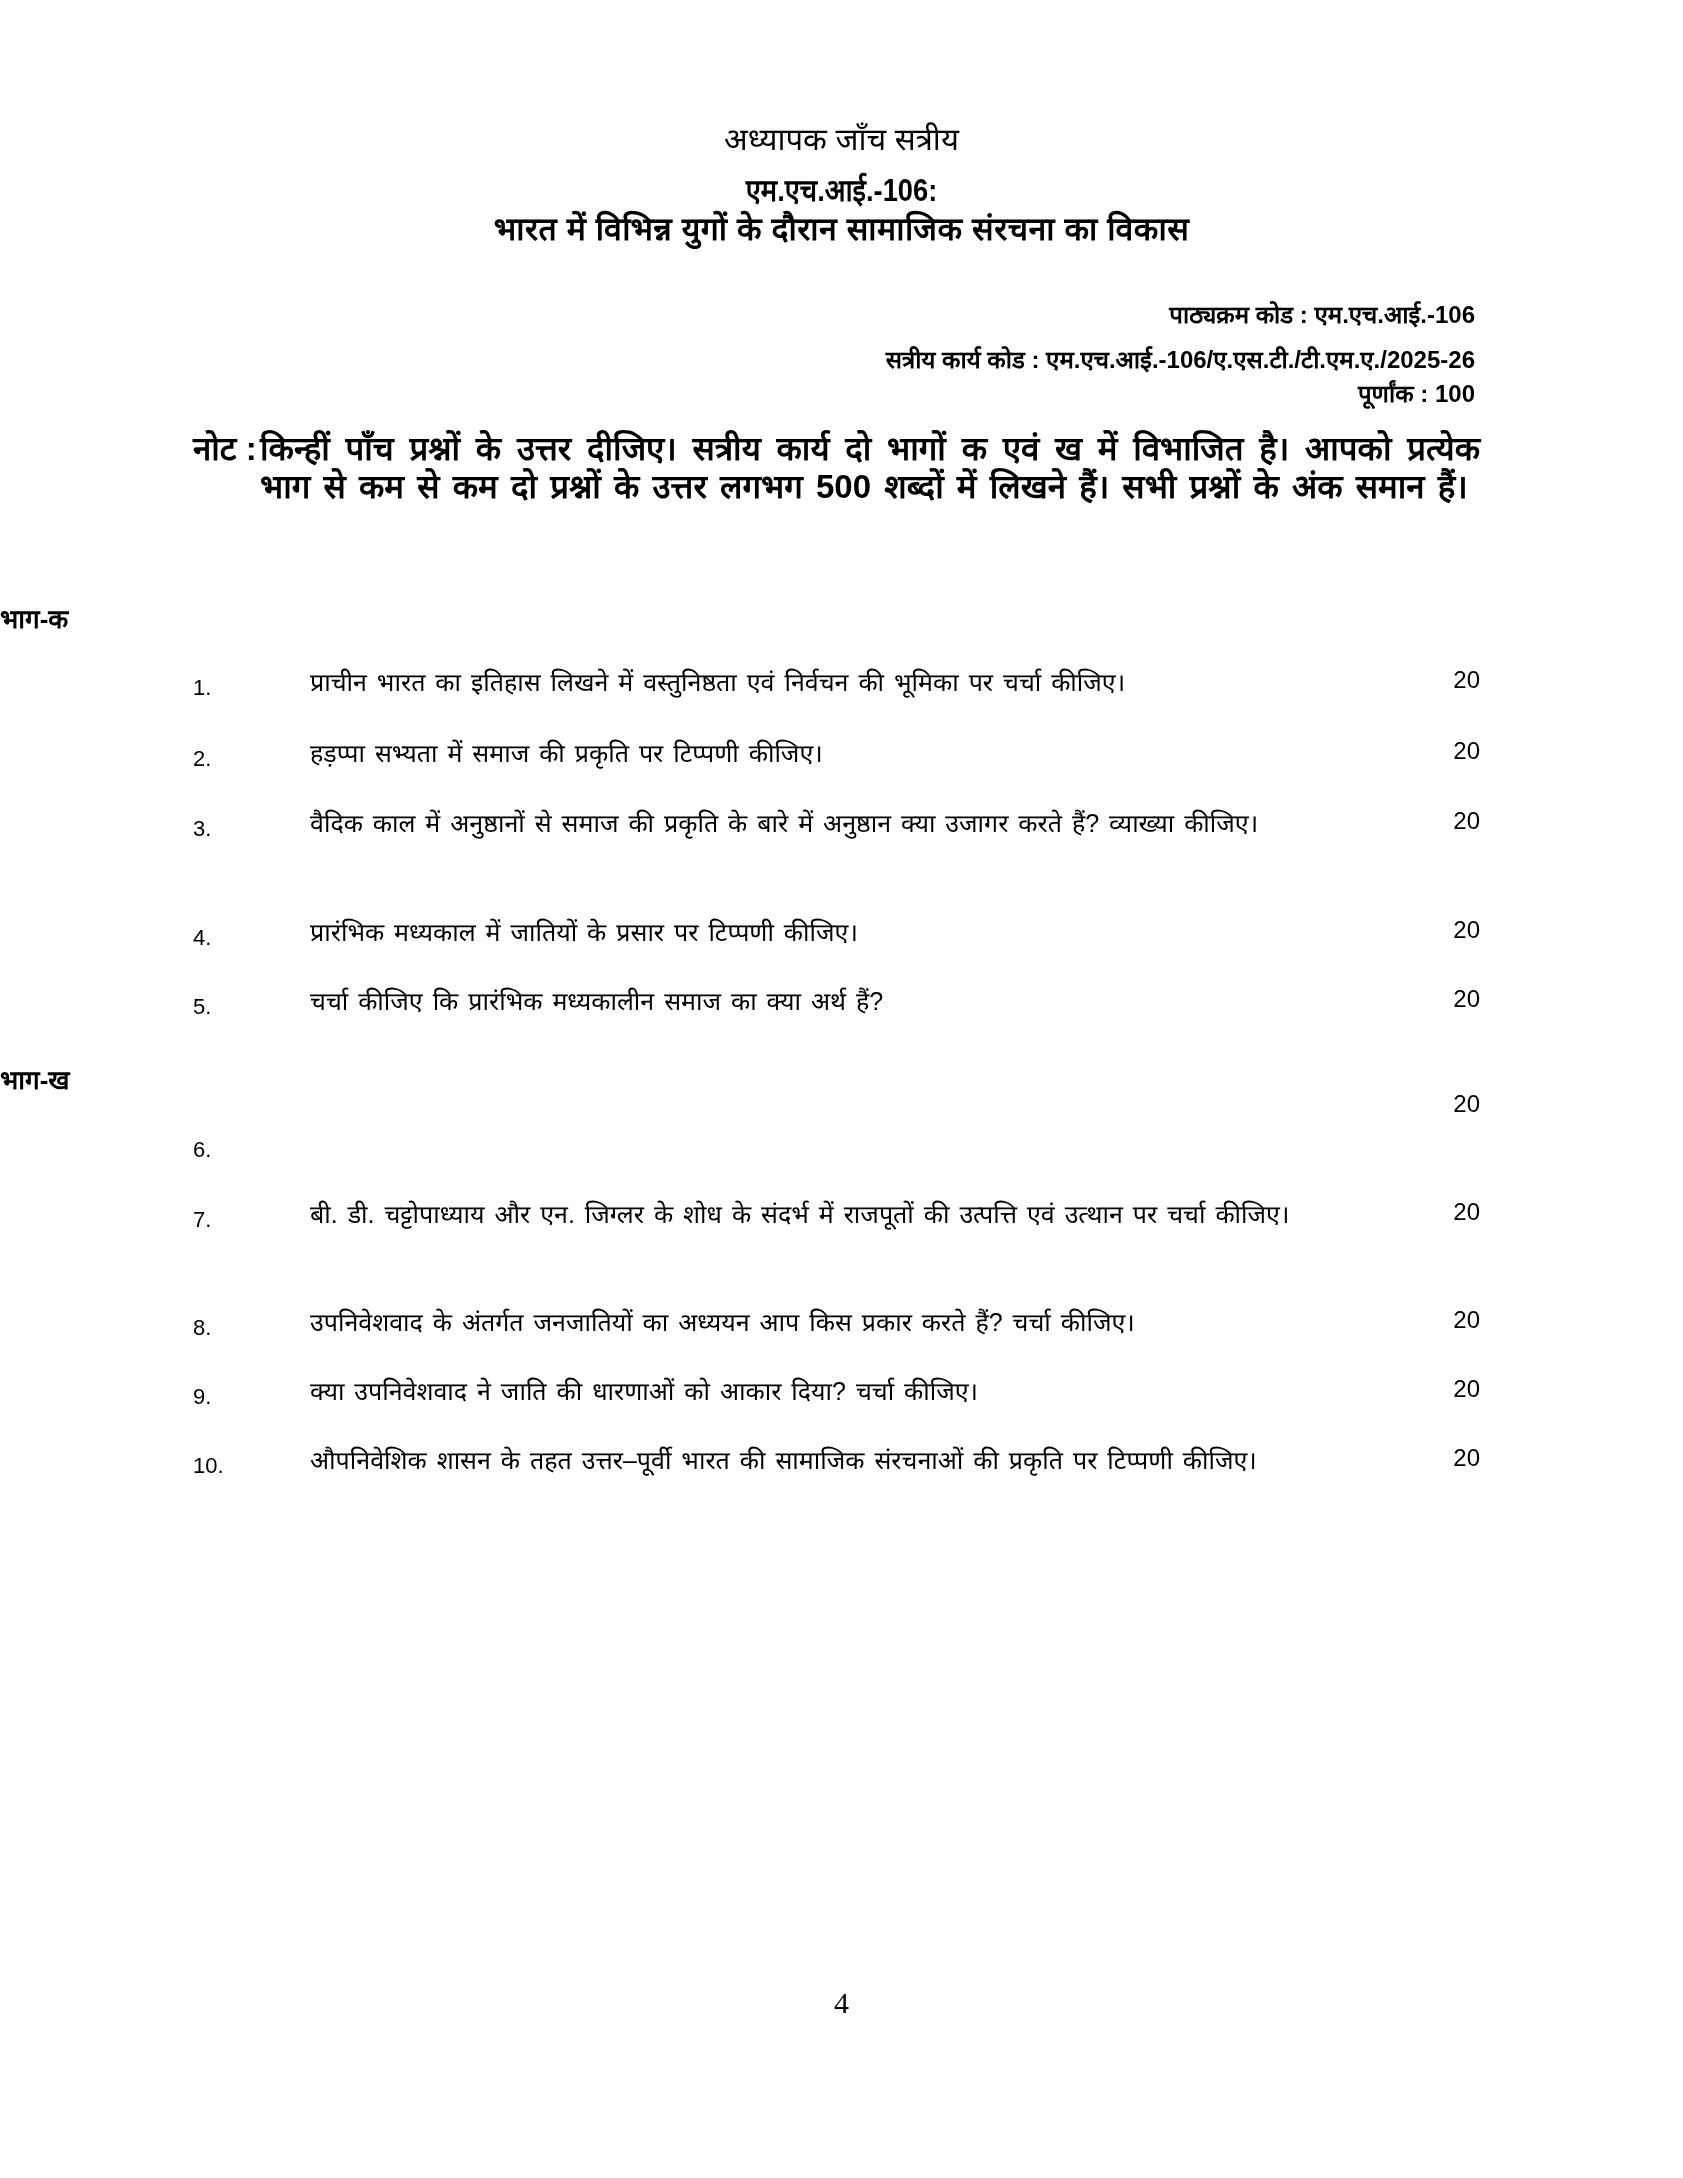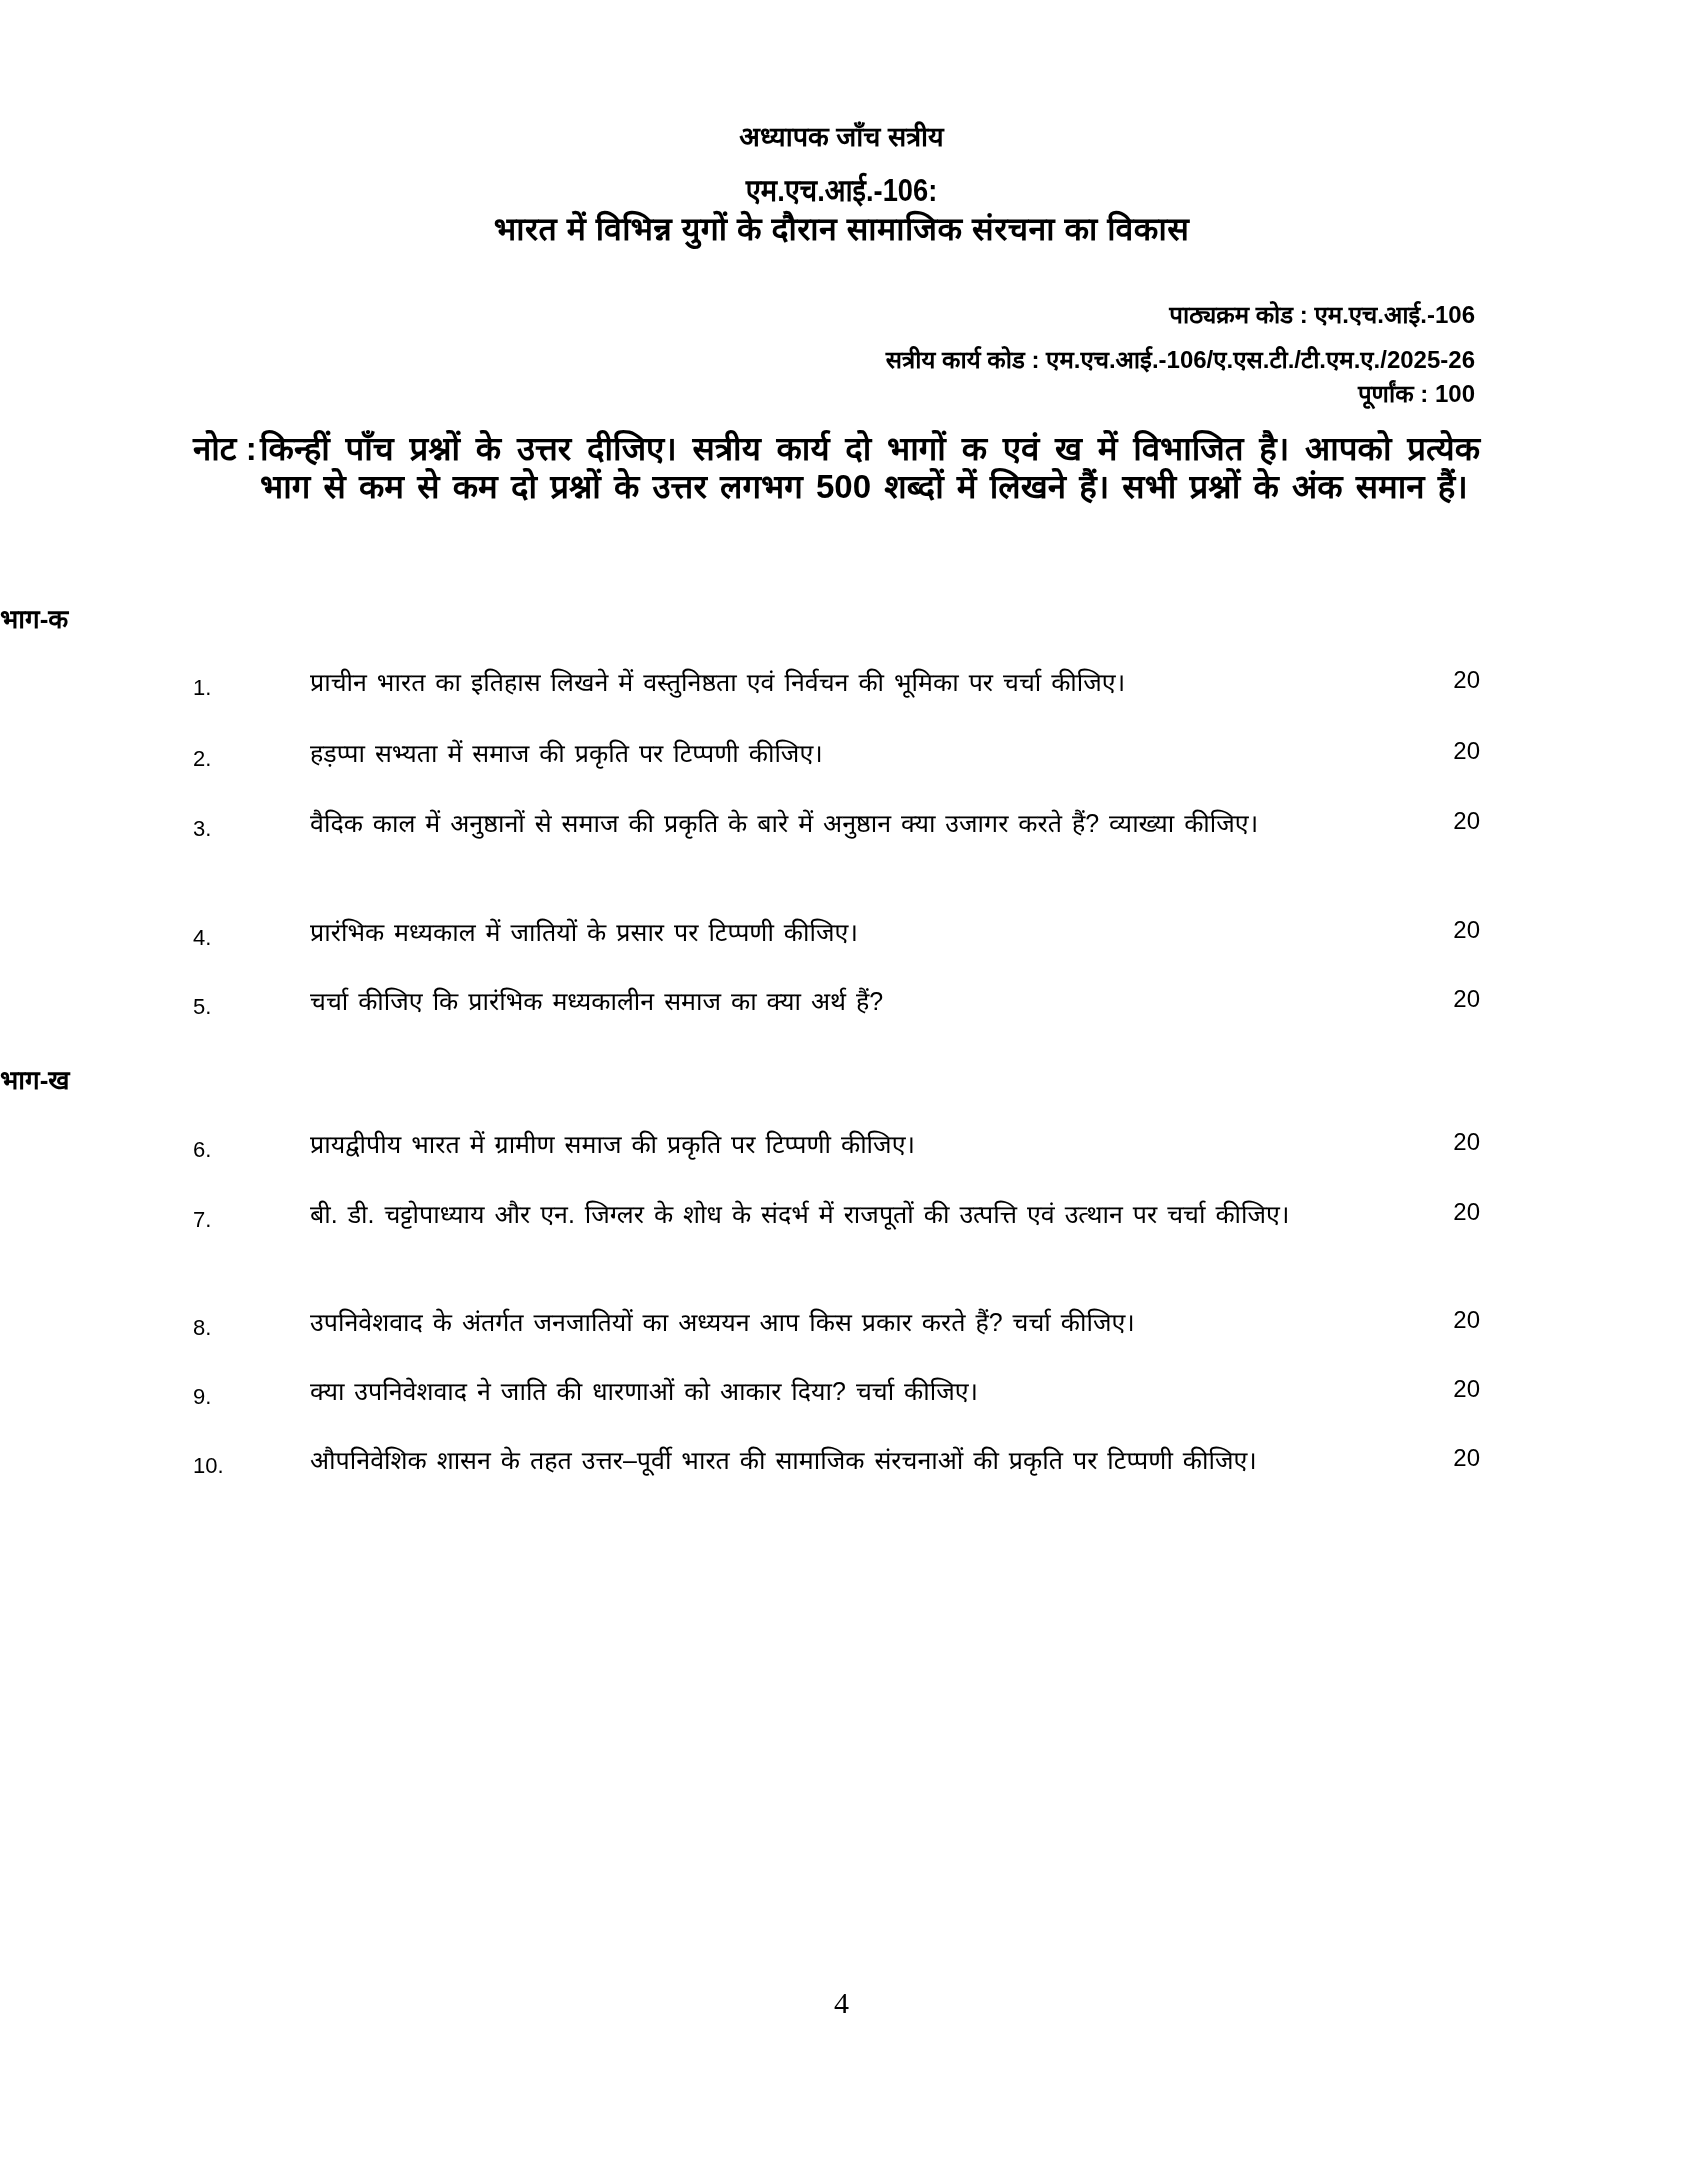--- a/index.html
+++ b/index.html
@@ -29,8 +29,8 @@
     }
     .title-1 {
       top: 117px;
-      font-size: 27px;
-      font-weight: bold;
+      font-size: 31px;
+      font-weight: normal;
     }
     .title-2 {
       top: 168px;

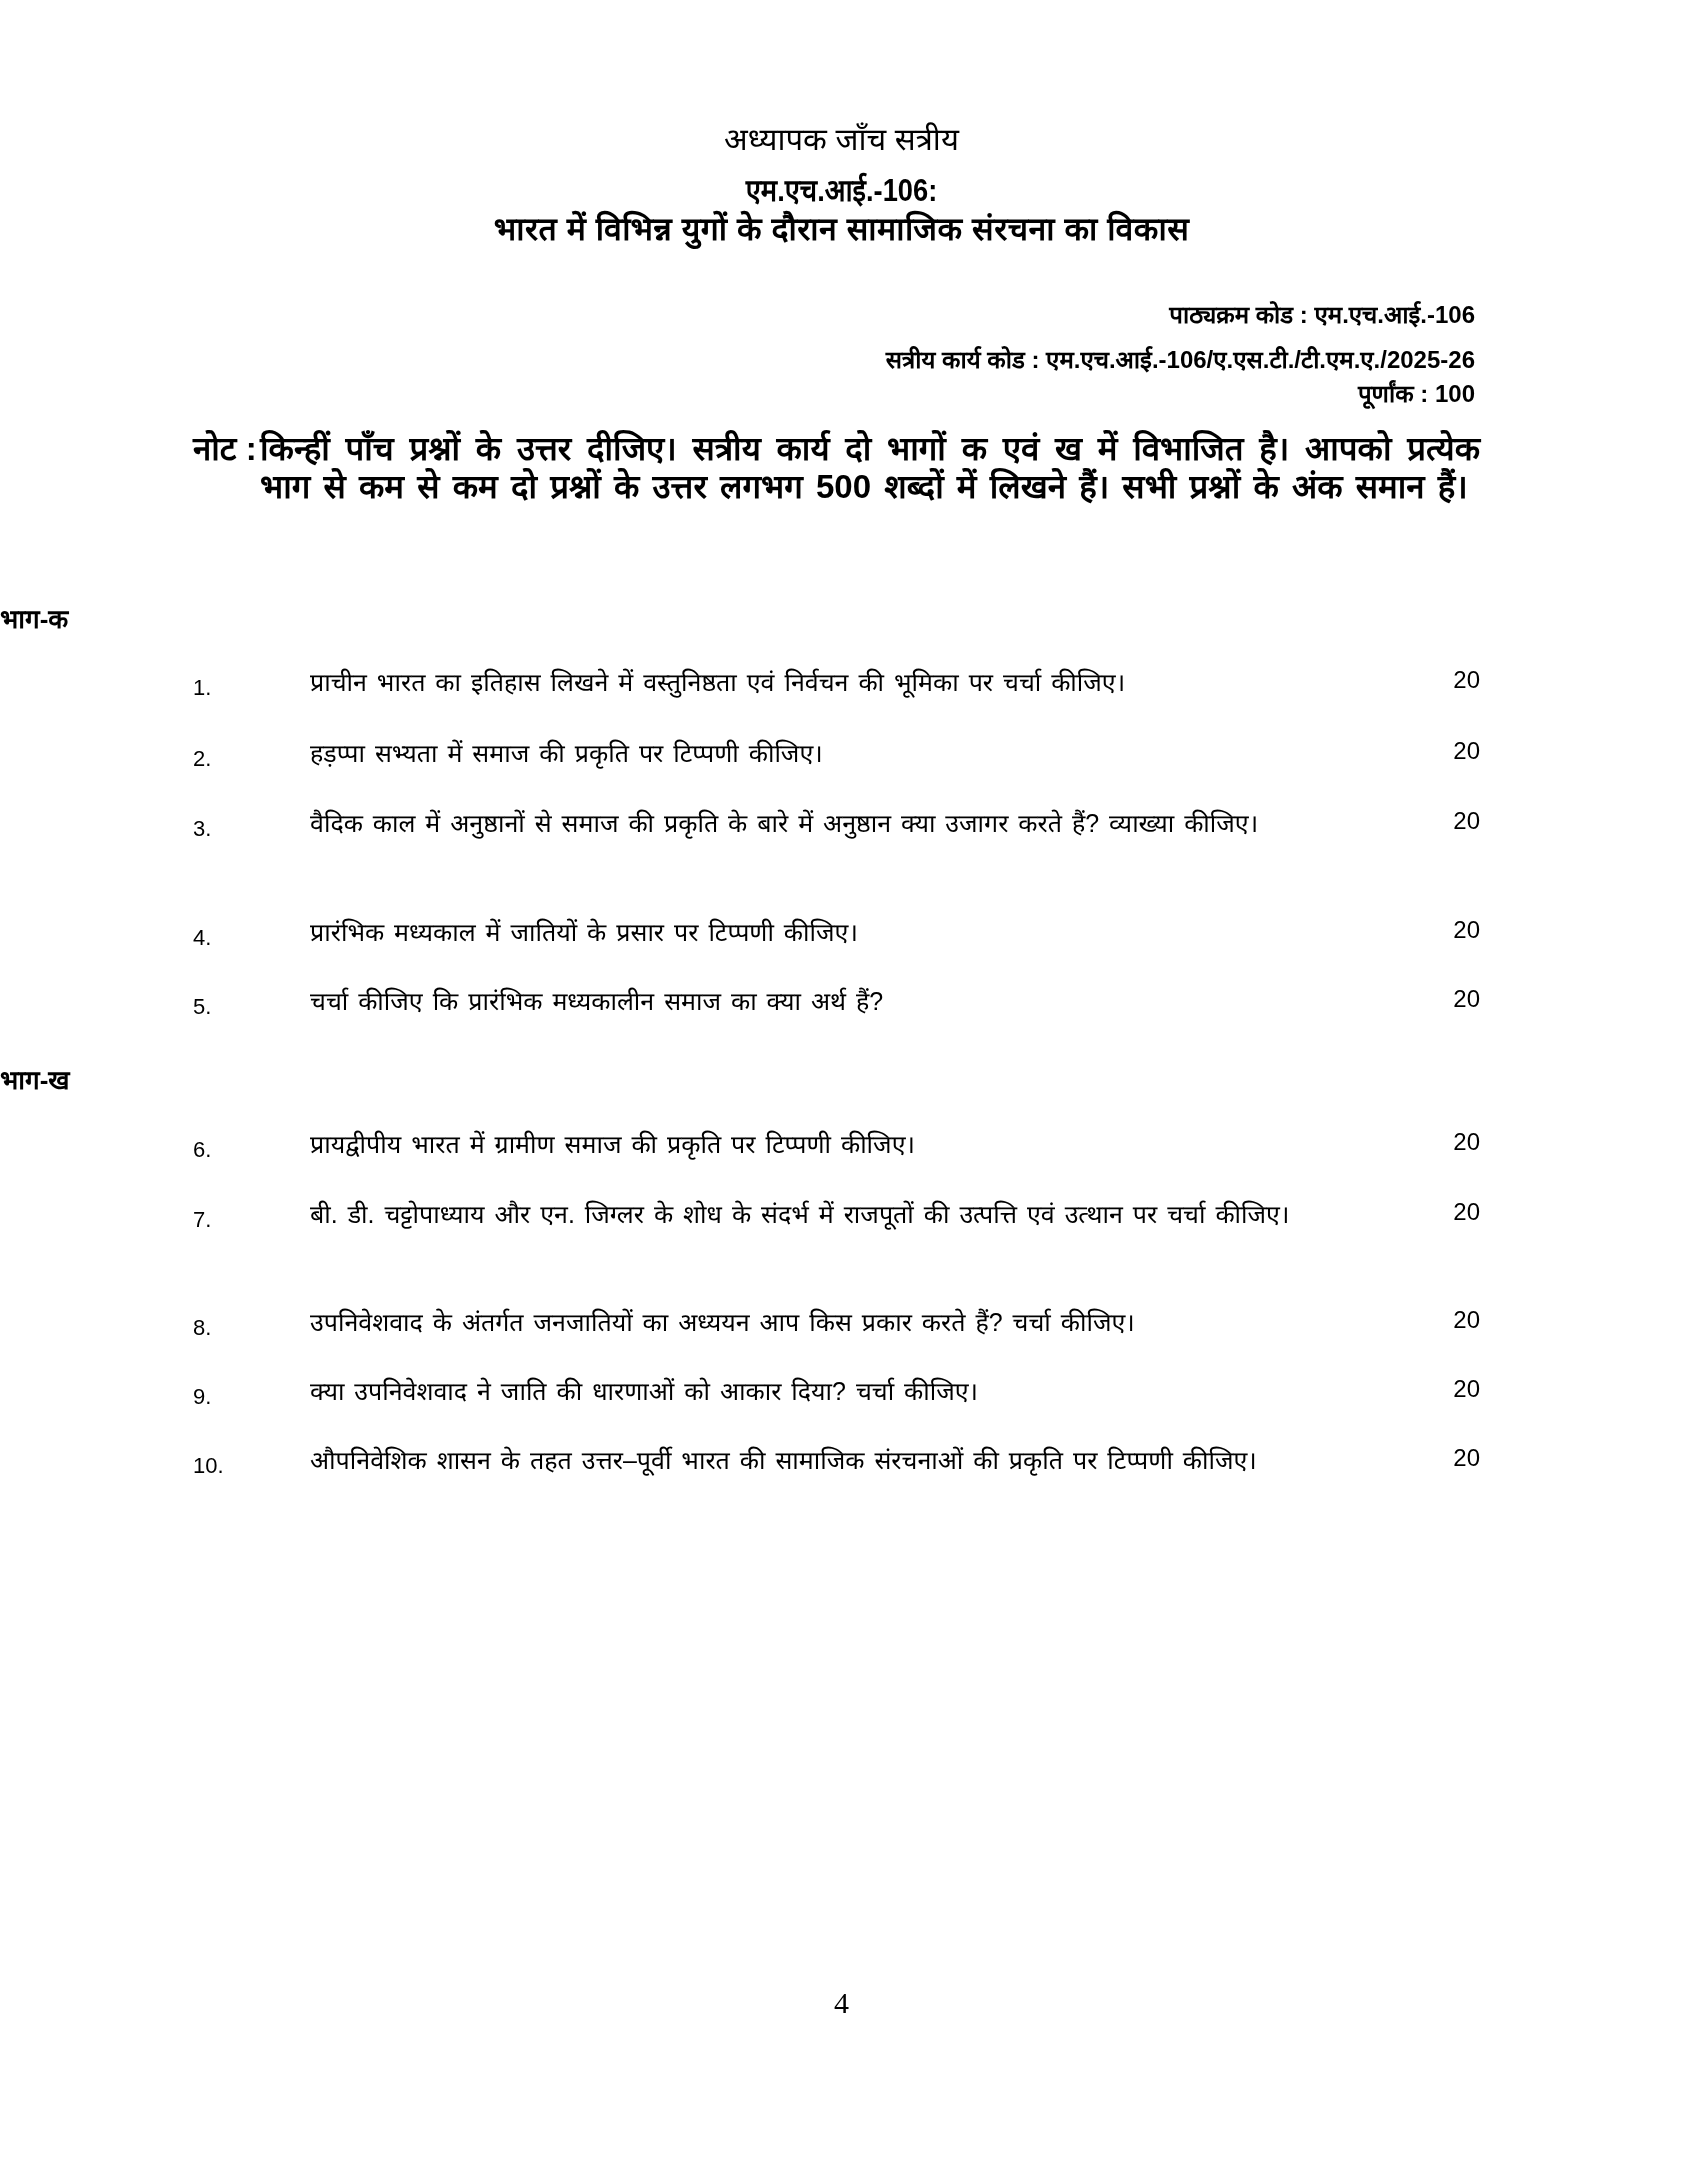--- a/index.html
+++ b/index.html
@@ -176,7 +176,6 @@
 
   <div class="q" style="top:1125px;">
     <span class="q-num">6.</span>
-    <div class="q-text">प्रायद्वीपीय भारत में ग्रामीण समाज की प्रकृति पर टिप्पणी कीजिए।</div>
     <span class="q-marks">20</span>
   </div>
 

